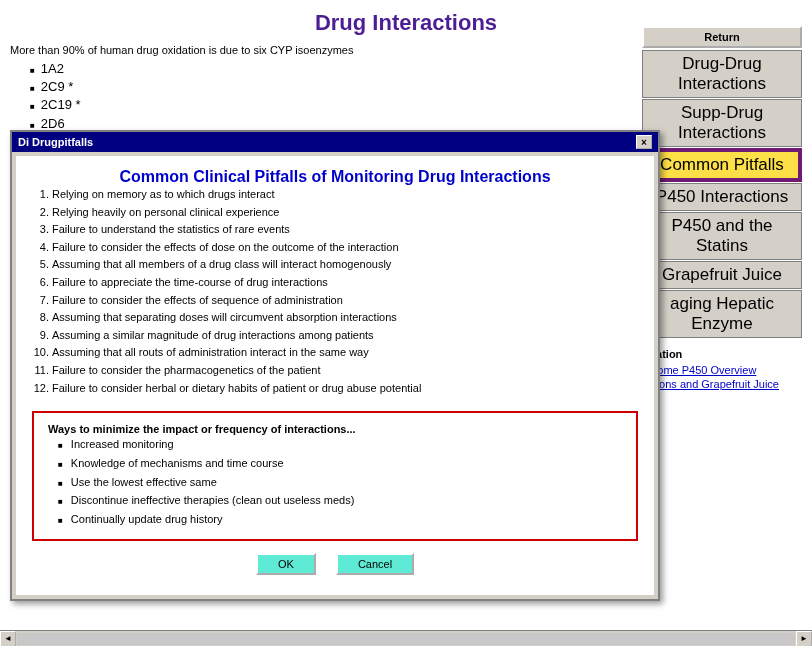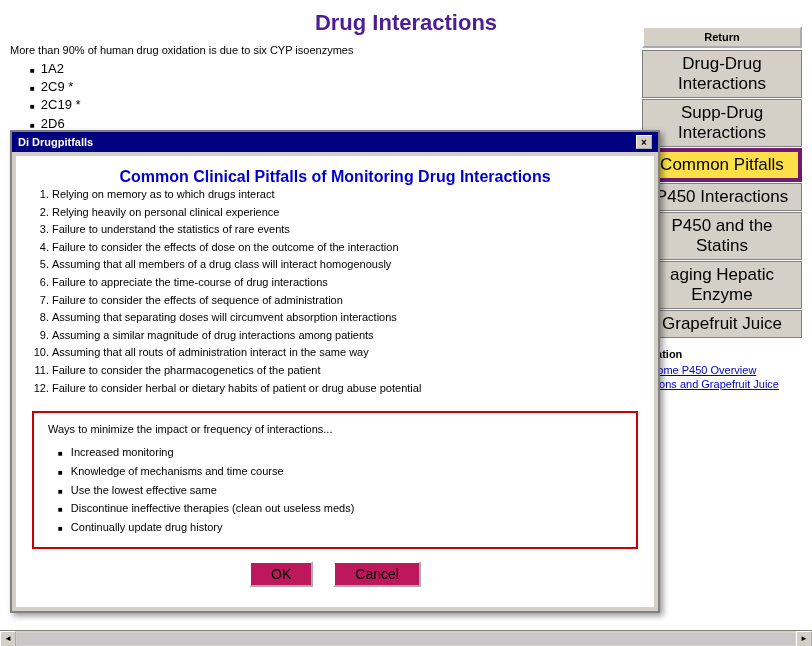--- a/index.html
+++ b/index.html
@@ -277,8 +277,8 @@
   <button class="nav-btn active">Common Pitfalls</button>
   <button class="nav-btn">P450 Interactions</button>
   <button class="nav-btn">P450 and the Statins</button>
+  <button class="nav-btn">Grapefruit Juice</button>
   <button class="nav-btn">aging Hepatic Enzyme</button>
-  <button class="nav-btn">Grapefruit Juice</button>
 
   <div class="info-section">
     <div class="info-title">rmation</div>

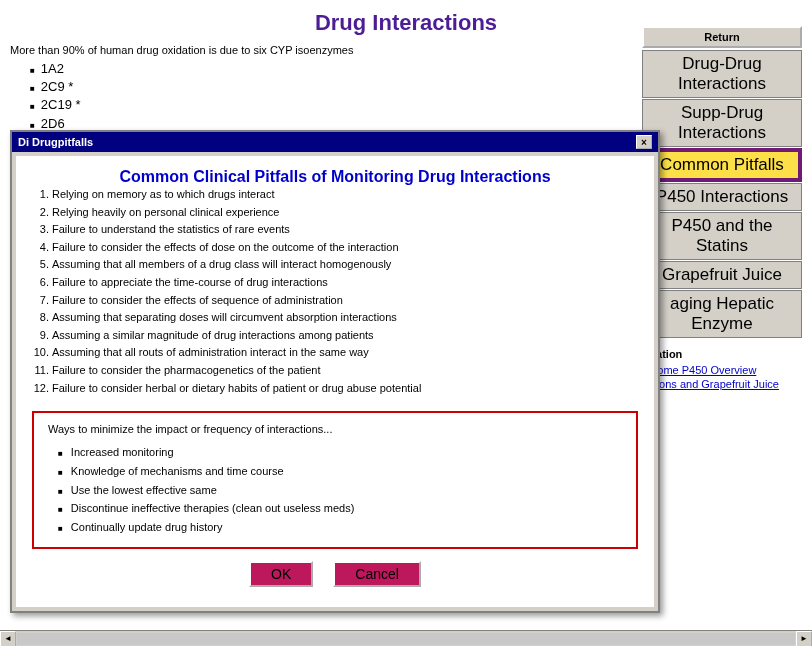--- a/index.html
+++ b/index.html
@@ -181,9 +181,9 @@
 
     .ways-title {
       font-size: 11px;
-      font-weight: normal;
-      color: #000;
-      margin-bottom: 8px;
+      font-weight: bold;
+      color: #000;
+      margin-bottom: 0;
     }
 
     .ways-list {

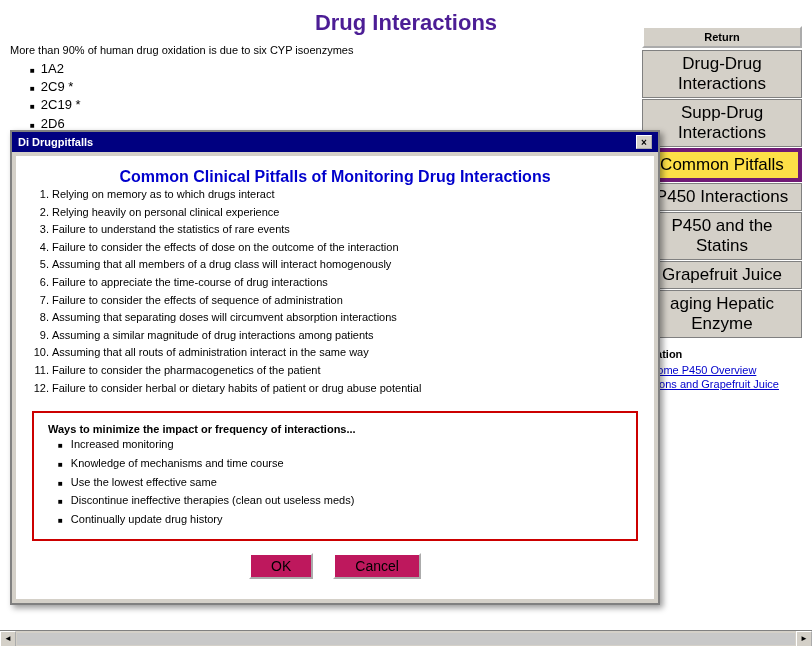--- a/index.html
+++ b/index.html
@@ -212,10 +212,10 @@
     }
 
     .dialog-btn {
-      background: #be185d;
+      background: #5eead4;
       border: 2px outset #ffffff;
       padding: 3px 20px;
-      font-size: 14px;
+      font-size: 11px;
       cursor: pointer;
       min-width: 60px;
       text-align: center;

